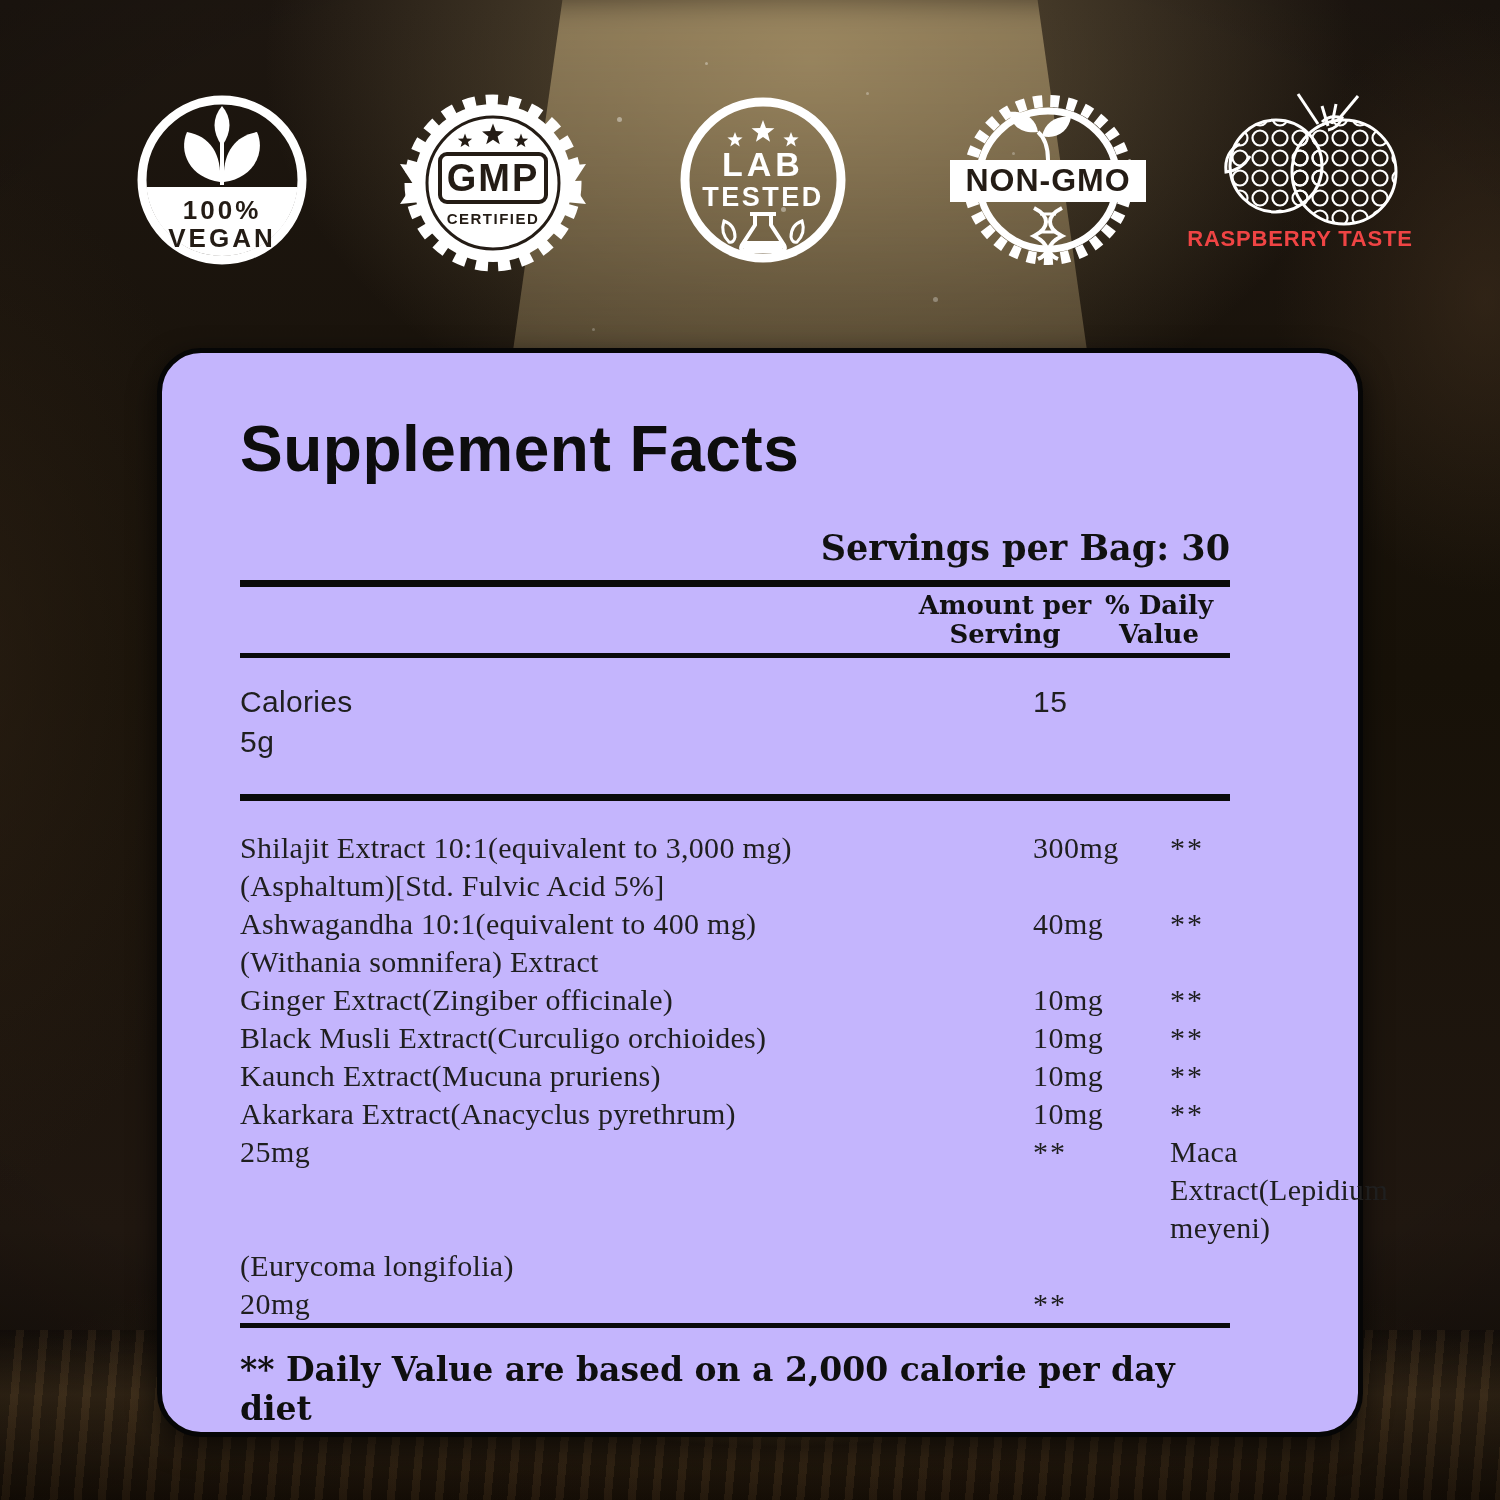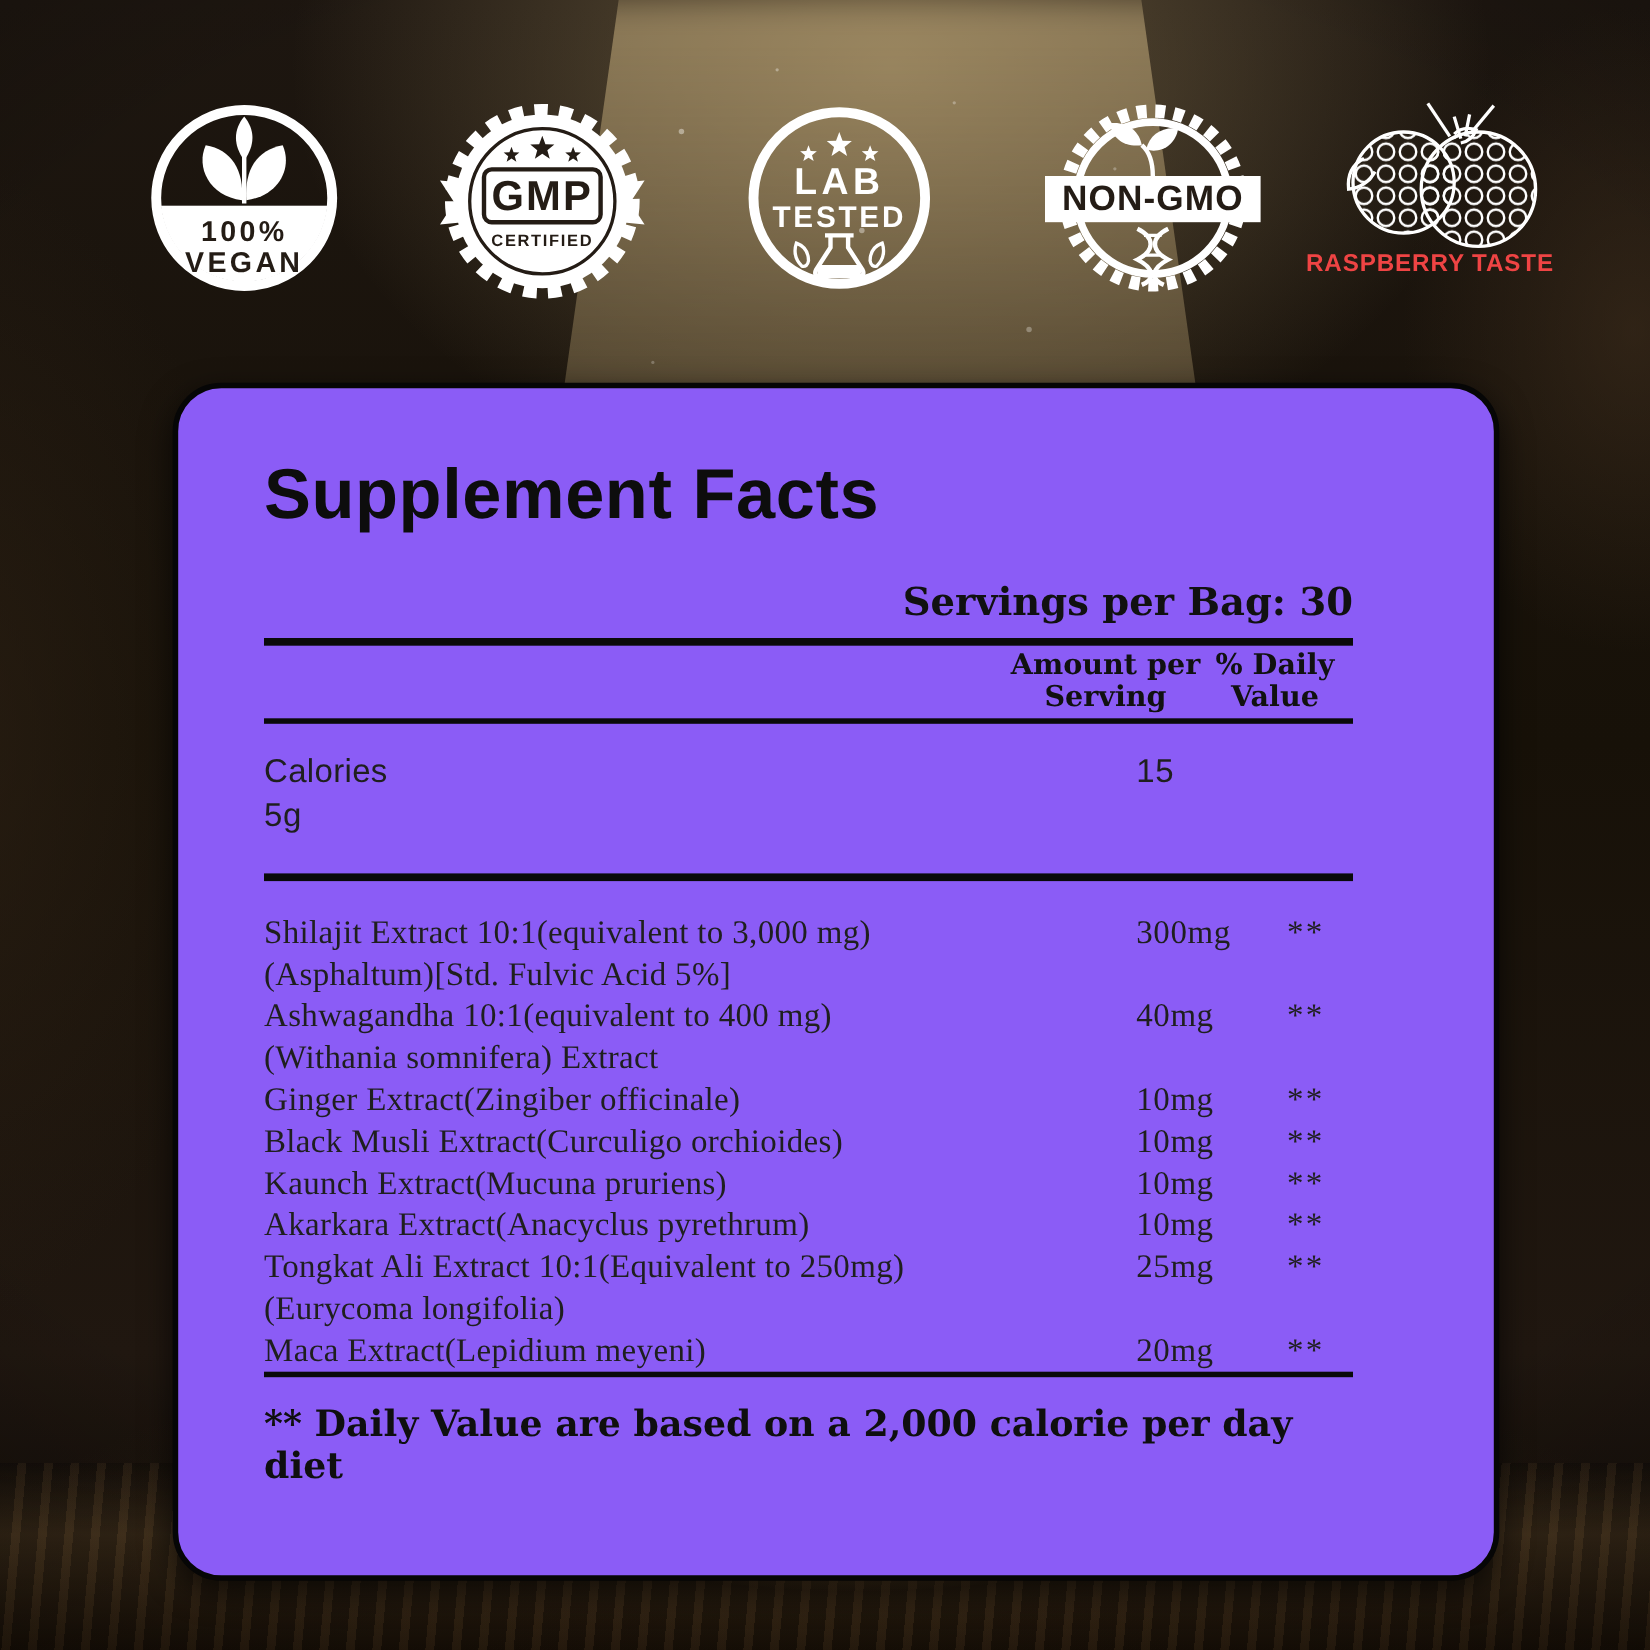--- a/index.html
+++ b/index.html
@@ -42,7 +42,7 @@
     color:#ef4444;font-size:22px;font-weight:bold;letter-spacing:.8px;}
   
   .panel{position:absolute;left:157px;top:348px;width:1206px;height:1089px;box-sizing:border-box;
-    background:#8b5cf6;border:5px solid #060606;border-radius:44px;
+    background:#c4b5fd;border:5px solid #060606;border-radius:44px;
     box-shadow:0 10px 28px rgba(0,0,0,.65);}
   .panel-content{width:990px;margin-left:78px;color:#1c1c1c;}
   .sf-title{margin-top:62px;font-size:64px;line-height:68px;font-weight:800;letter-spacing:.5px;color:#0d0d0d;}

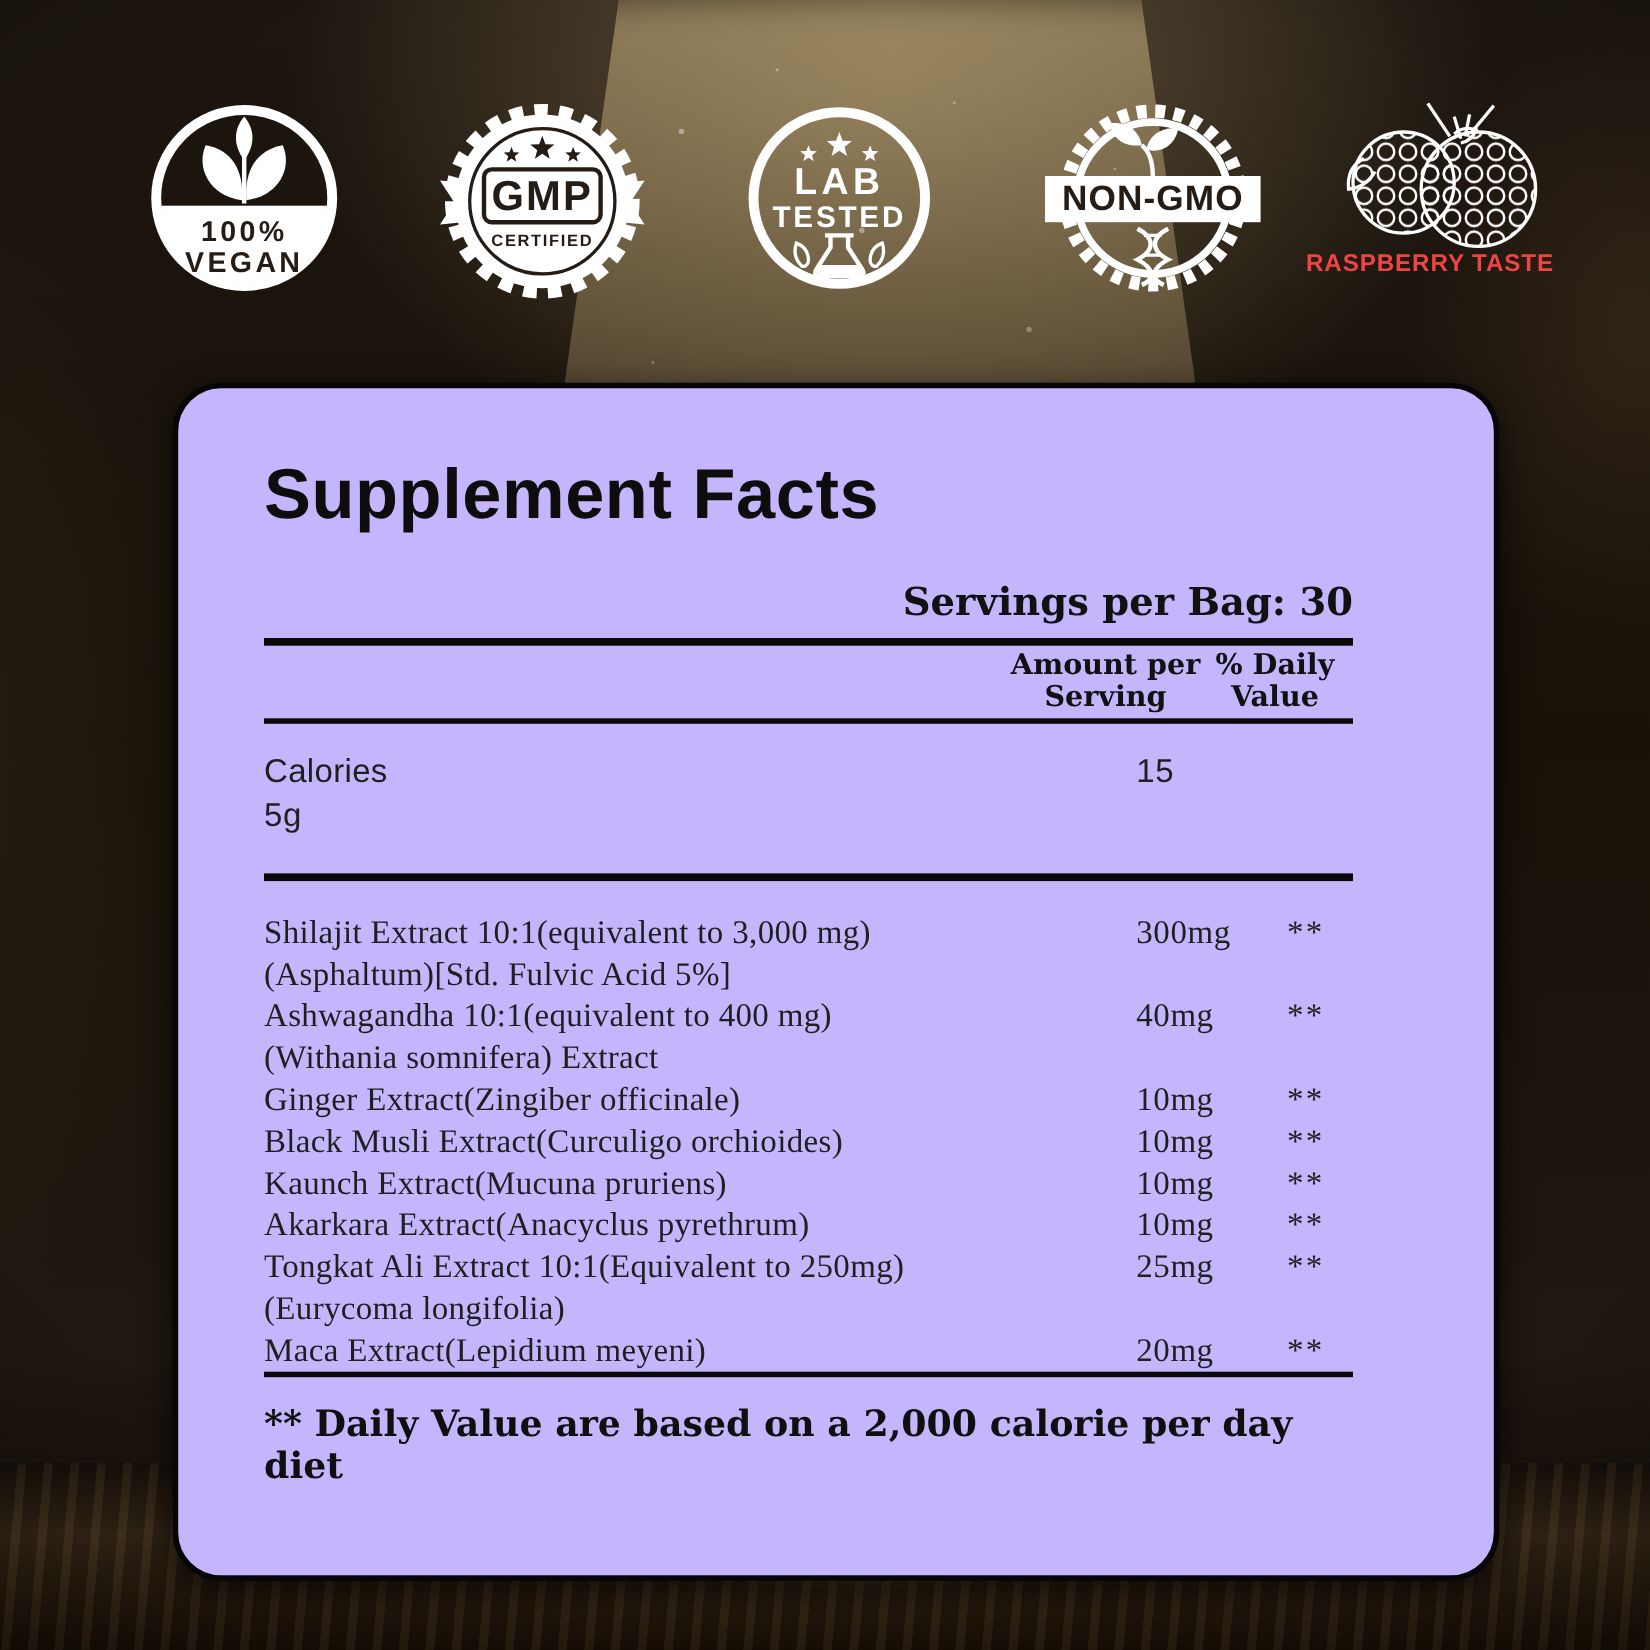--- a/index.html
+++ b/index.html
@@ -226,7 +226,6 @@
         <div class="cell amount">10mg</div>
         <div class="cell dv">**</div>
 
-        <div class="cell name">Tongkat Ali Extract 10:1(Equivalent to 250mg)</div>
         <div class="cell amount">25mg</div>
         <div class="cell dv">**</div>
         <div class="cell name2">(Eurycoma longifolia)</div>

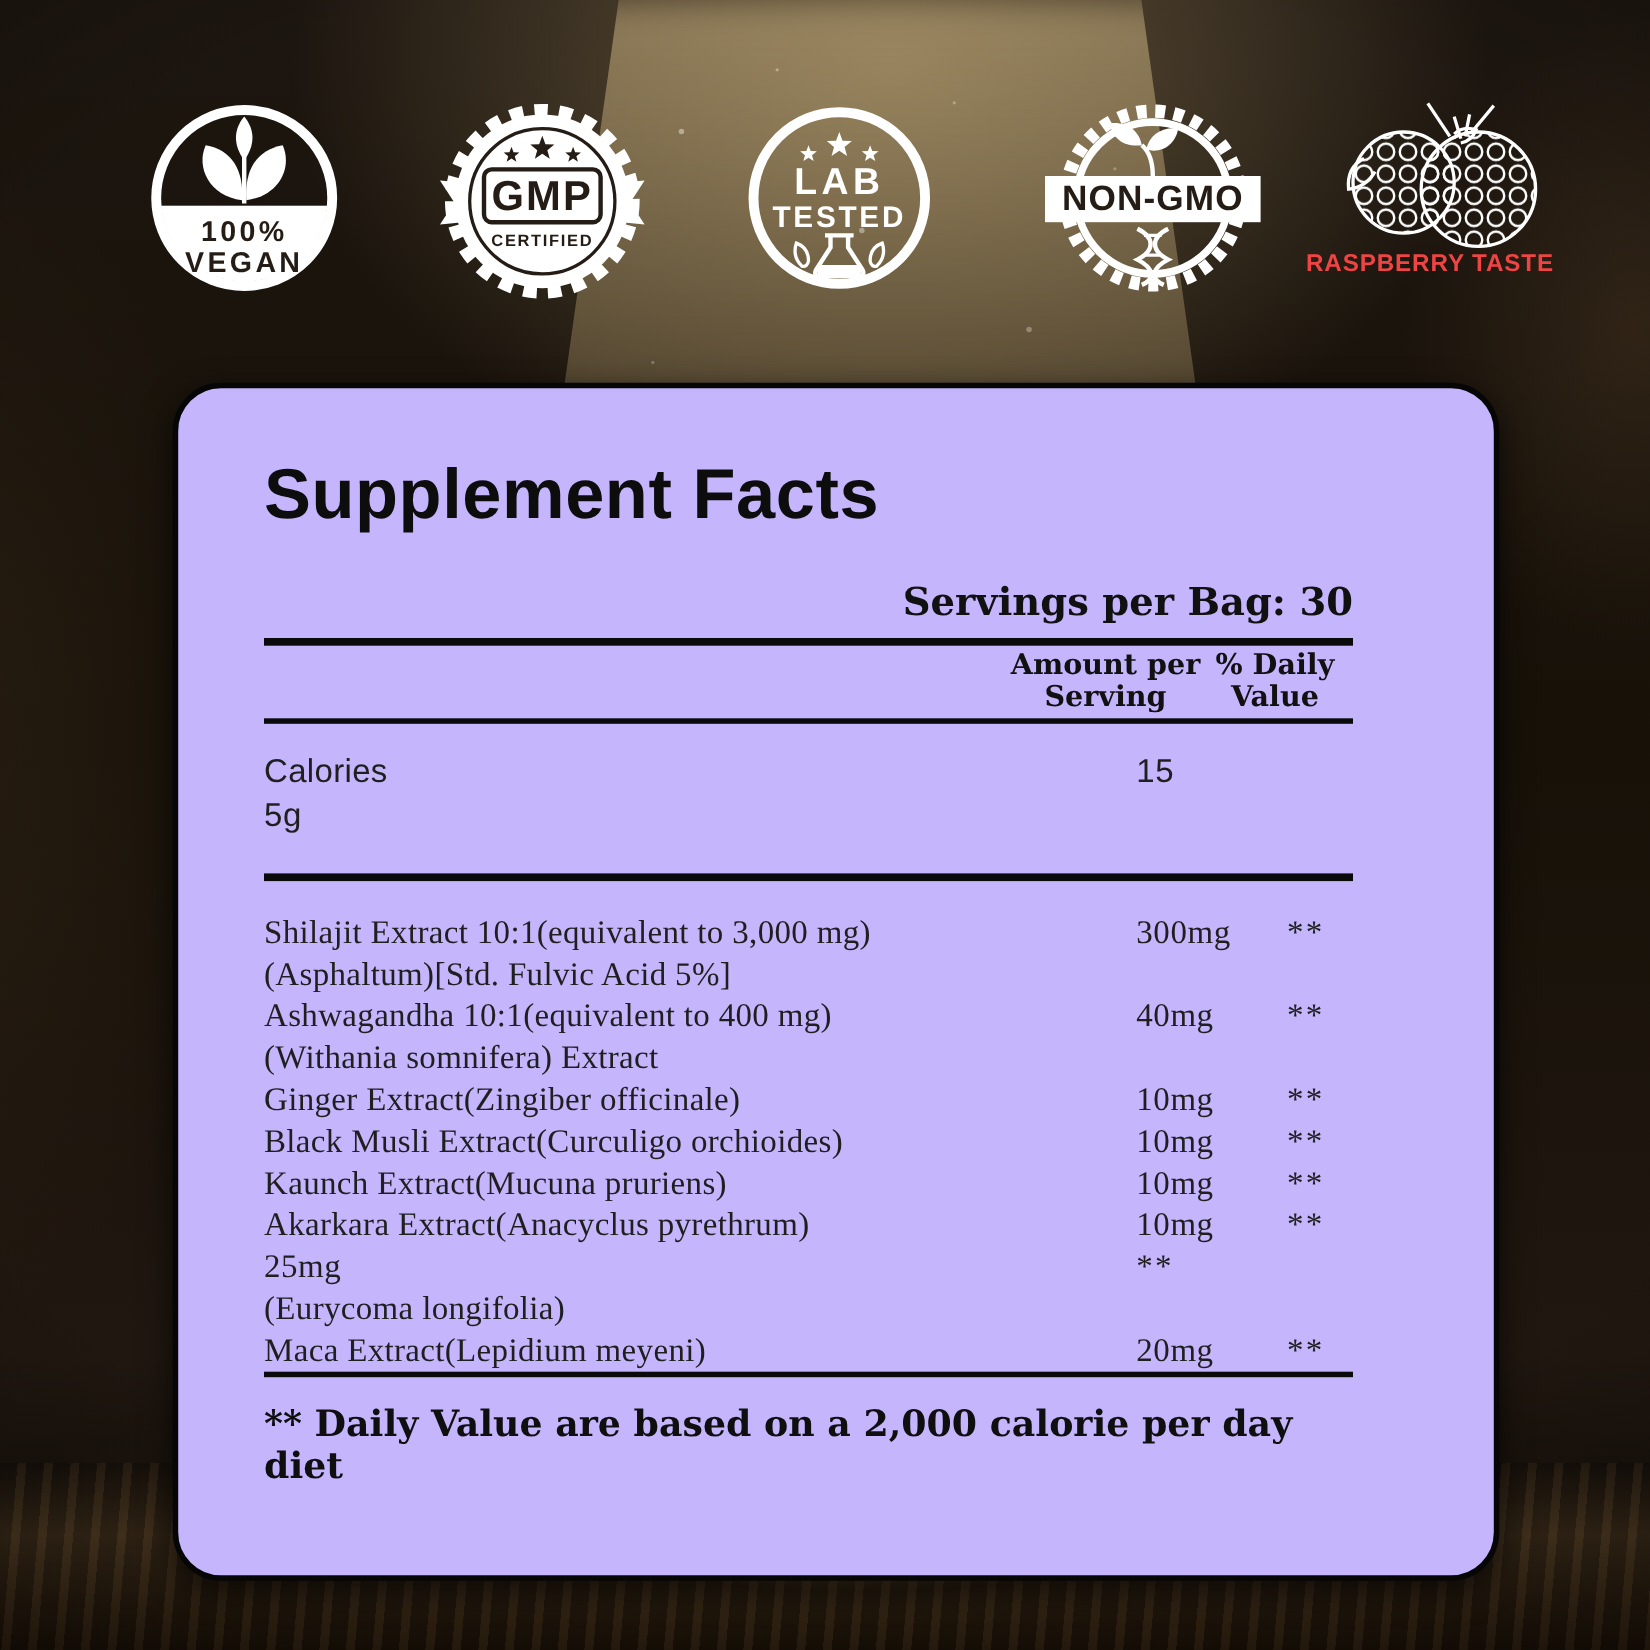--- a/index.html
+++ b/index.html
@@ -228,9 +228,9 @@
 
         <div class="cell amount">25mg</div>
         <div class="cell dv">**</div>
+        <div class="cell name">Maca Extract(Lepidium meyeni)</div>
+
         <div class="cell name2">(Eurycoma longifolia)</div>
-
-        <div class="cell name">Maca Extract(Lepidium meyeni)</div>
         <div class="cell amount">20mg</div>
         <div class="cell dv">**</div>
 

